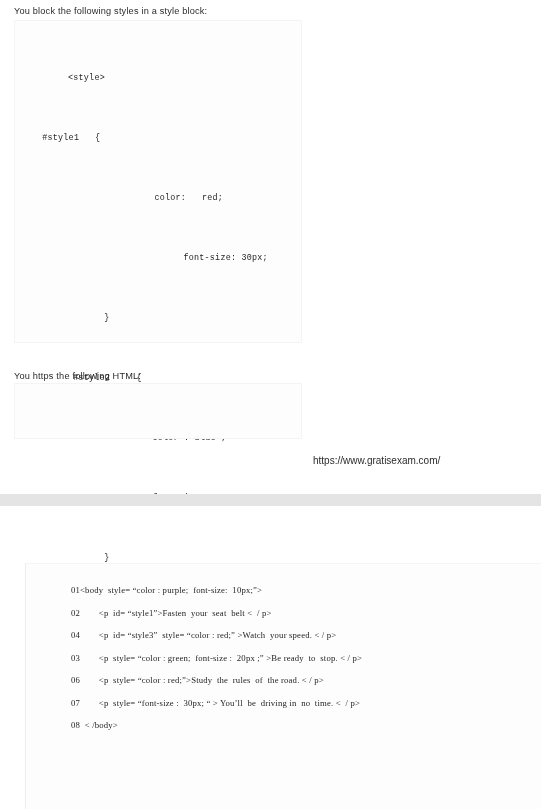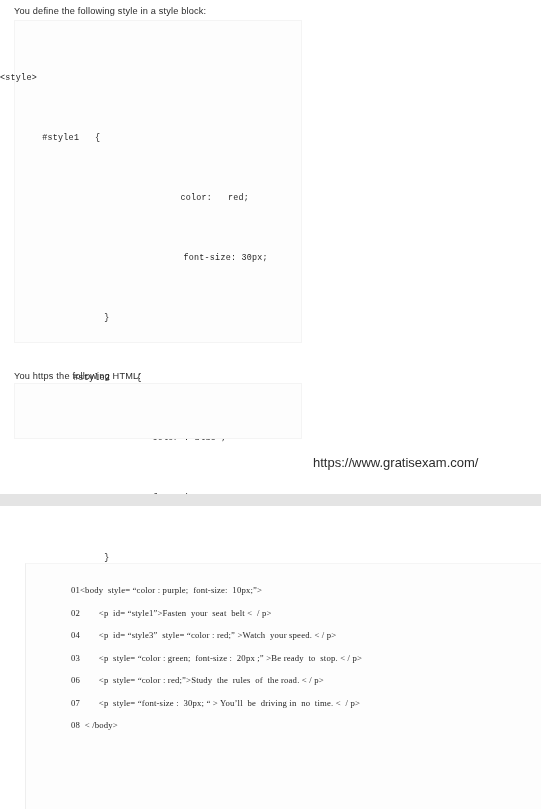--- a/index.html
+++ b/index.html
@@ -116,7 +116,7 @@
 
 <div class="scan-panel" style="left:14px; top:20px; width:288px; height:323px;"></div>
 
-<div class="prose" style="left:14px; top:5px;">You define the following style in a style block:</div>
+<div class="prose" style="left:14px; top:5px;">You block the following styles in a style block:</div>
 
 <div id="style-listing" class="code-mono">
   <span class="cl" style="">&lt;style&gt;</span>

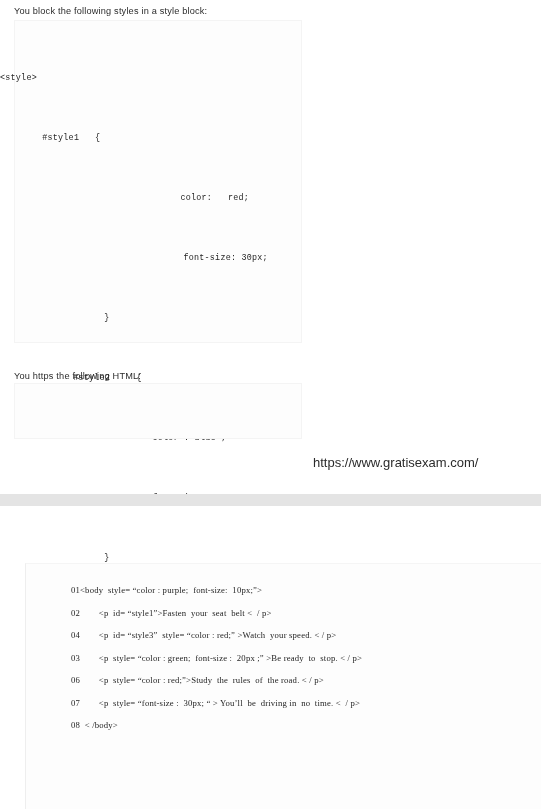--- a/index.html
+++ b/index.html
@@ -119,7 +119,7 @@
 <div class="prose" style="left:14px; top:5px;">You block the following styles in a style block:</div>
 
 <div id="style-listing" class="code-mono">
-  <span class="cl" style="">&lt;style&gt;</span>
+  <span class="cl" style="padding-left:68px;">&lt;style&gt;</span>
   <span class="cl" style="">        #style1   {</span>
   <span class="cl" style="padding-left:96px;">                color:   red;</span>
   <span class="cl" style="padding-left:99px;">                font-size: 30px;</span>

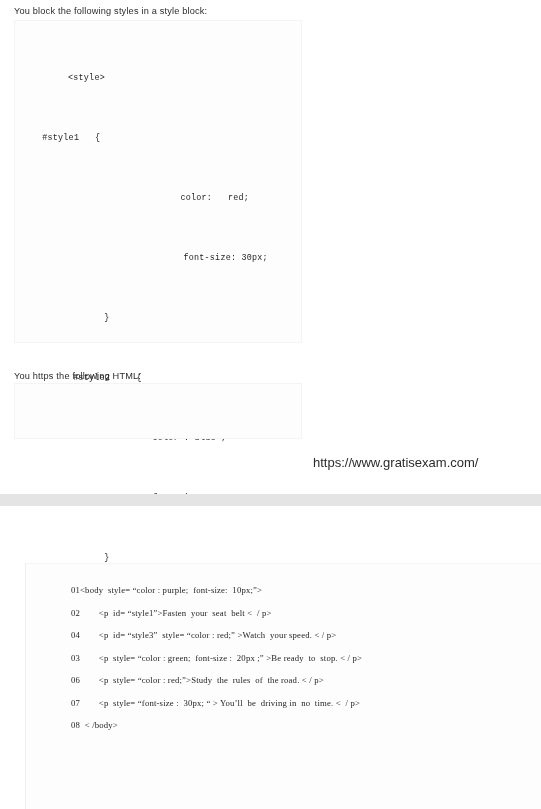--- a/index.html
+++ b/index.html
@@ -121,7 +121,7 @@
 <div id="style-listing" class="code-mono">
   <span class="cl" style="padding-left:68px;">&lt;style&gt;</span>
   <span class="cl" style="">        #style1   {</span>
-  <span class="cl" style="padding-left:96px;">                color:   red;</span>
+  <span class="cl" style="padding-left:70px;">                color:   red;</span>
   <span class="cl" style="padding-left:99px;">                font-size: 30px;</span>
   <span class="cl" style="padding-left:62px;">        }</span>
   <span class="cl" style="padding-left:31px;">        #style2     {</span>

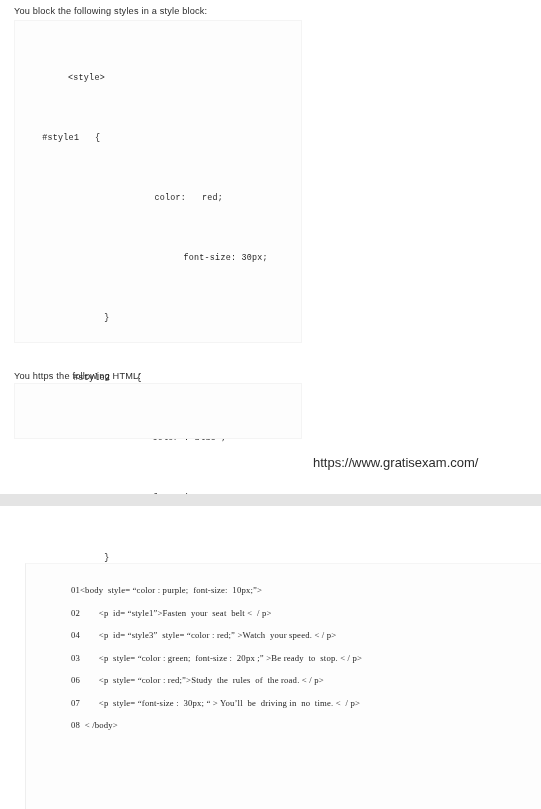--- a/index.html
+++ b/index.html
@@ -75,7 +75,7 @@
     left: 313px;
     top: 455px;
     font-family: "Liberation Sans", sans-serif;
-    font-size: 13px;
+    font-size: 10px;
     color: #2b2b2b;
     white-space: nowrap;
   }

